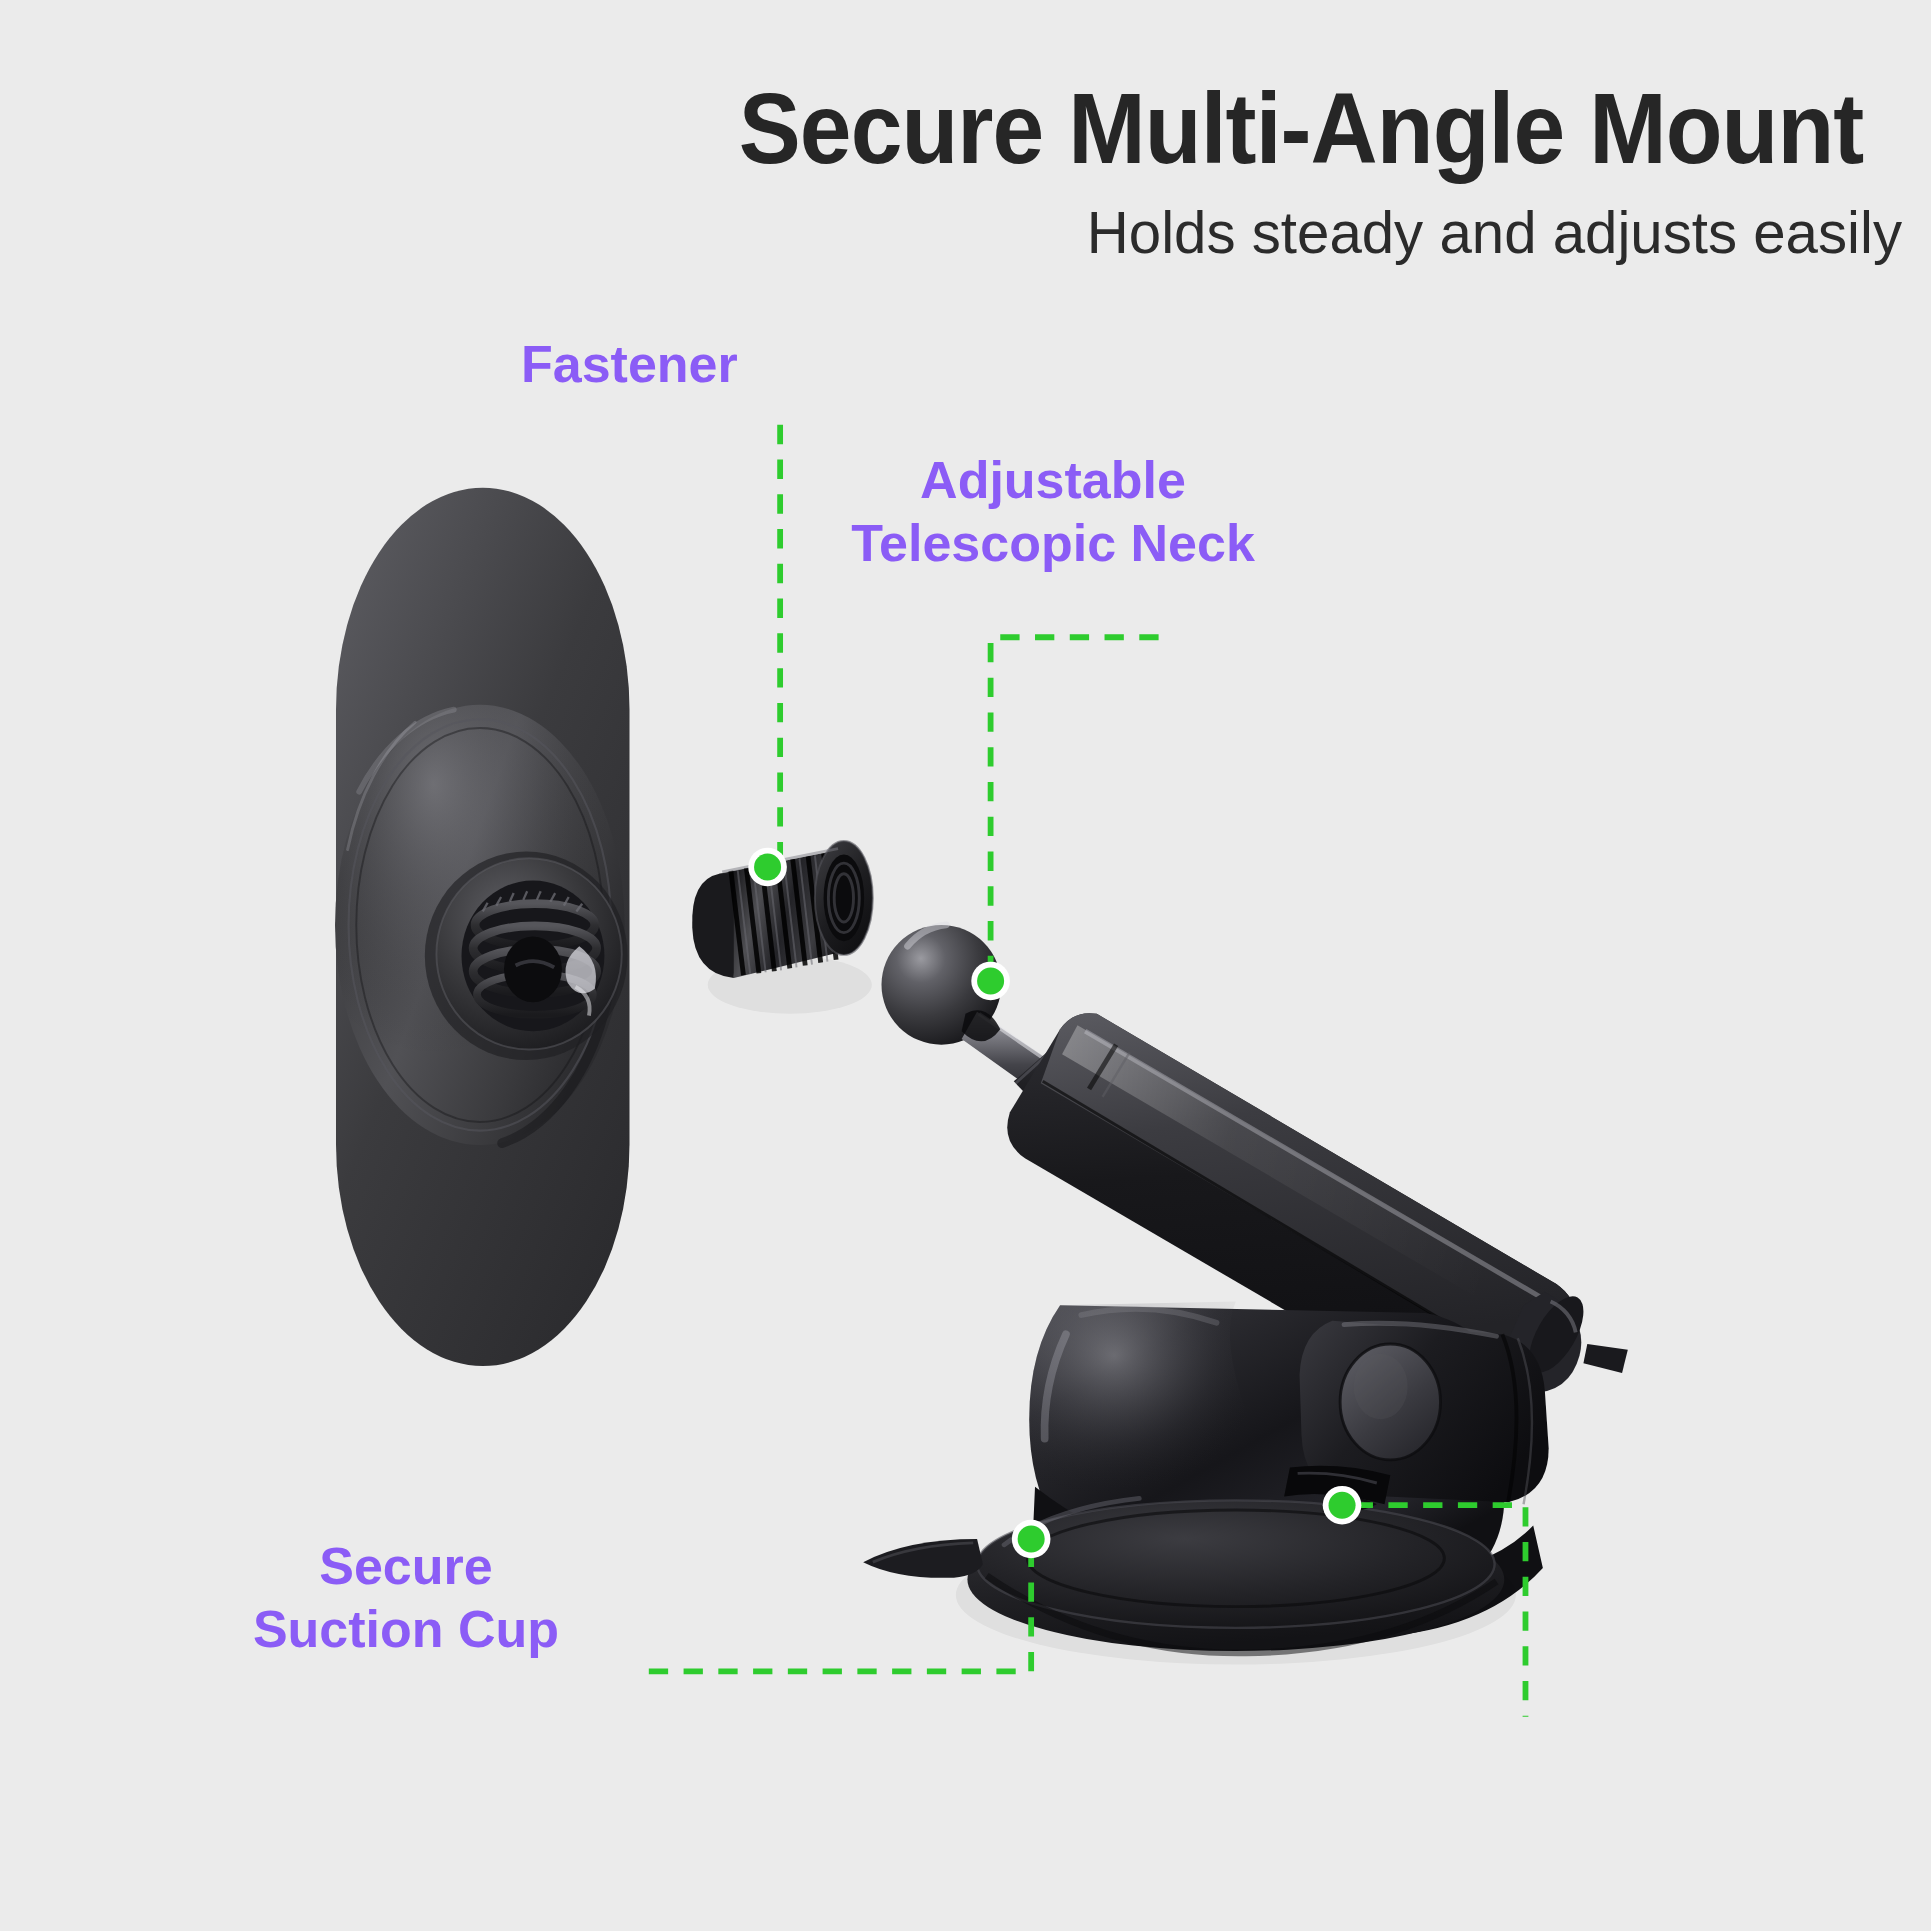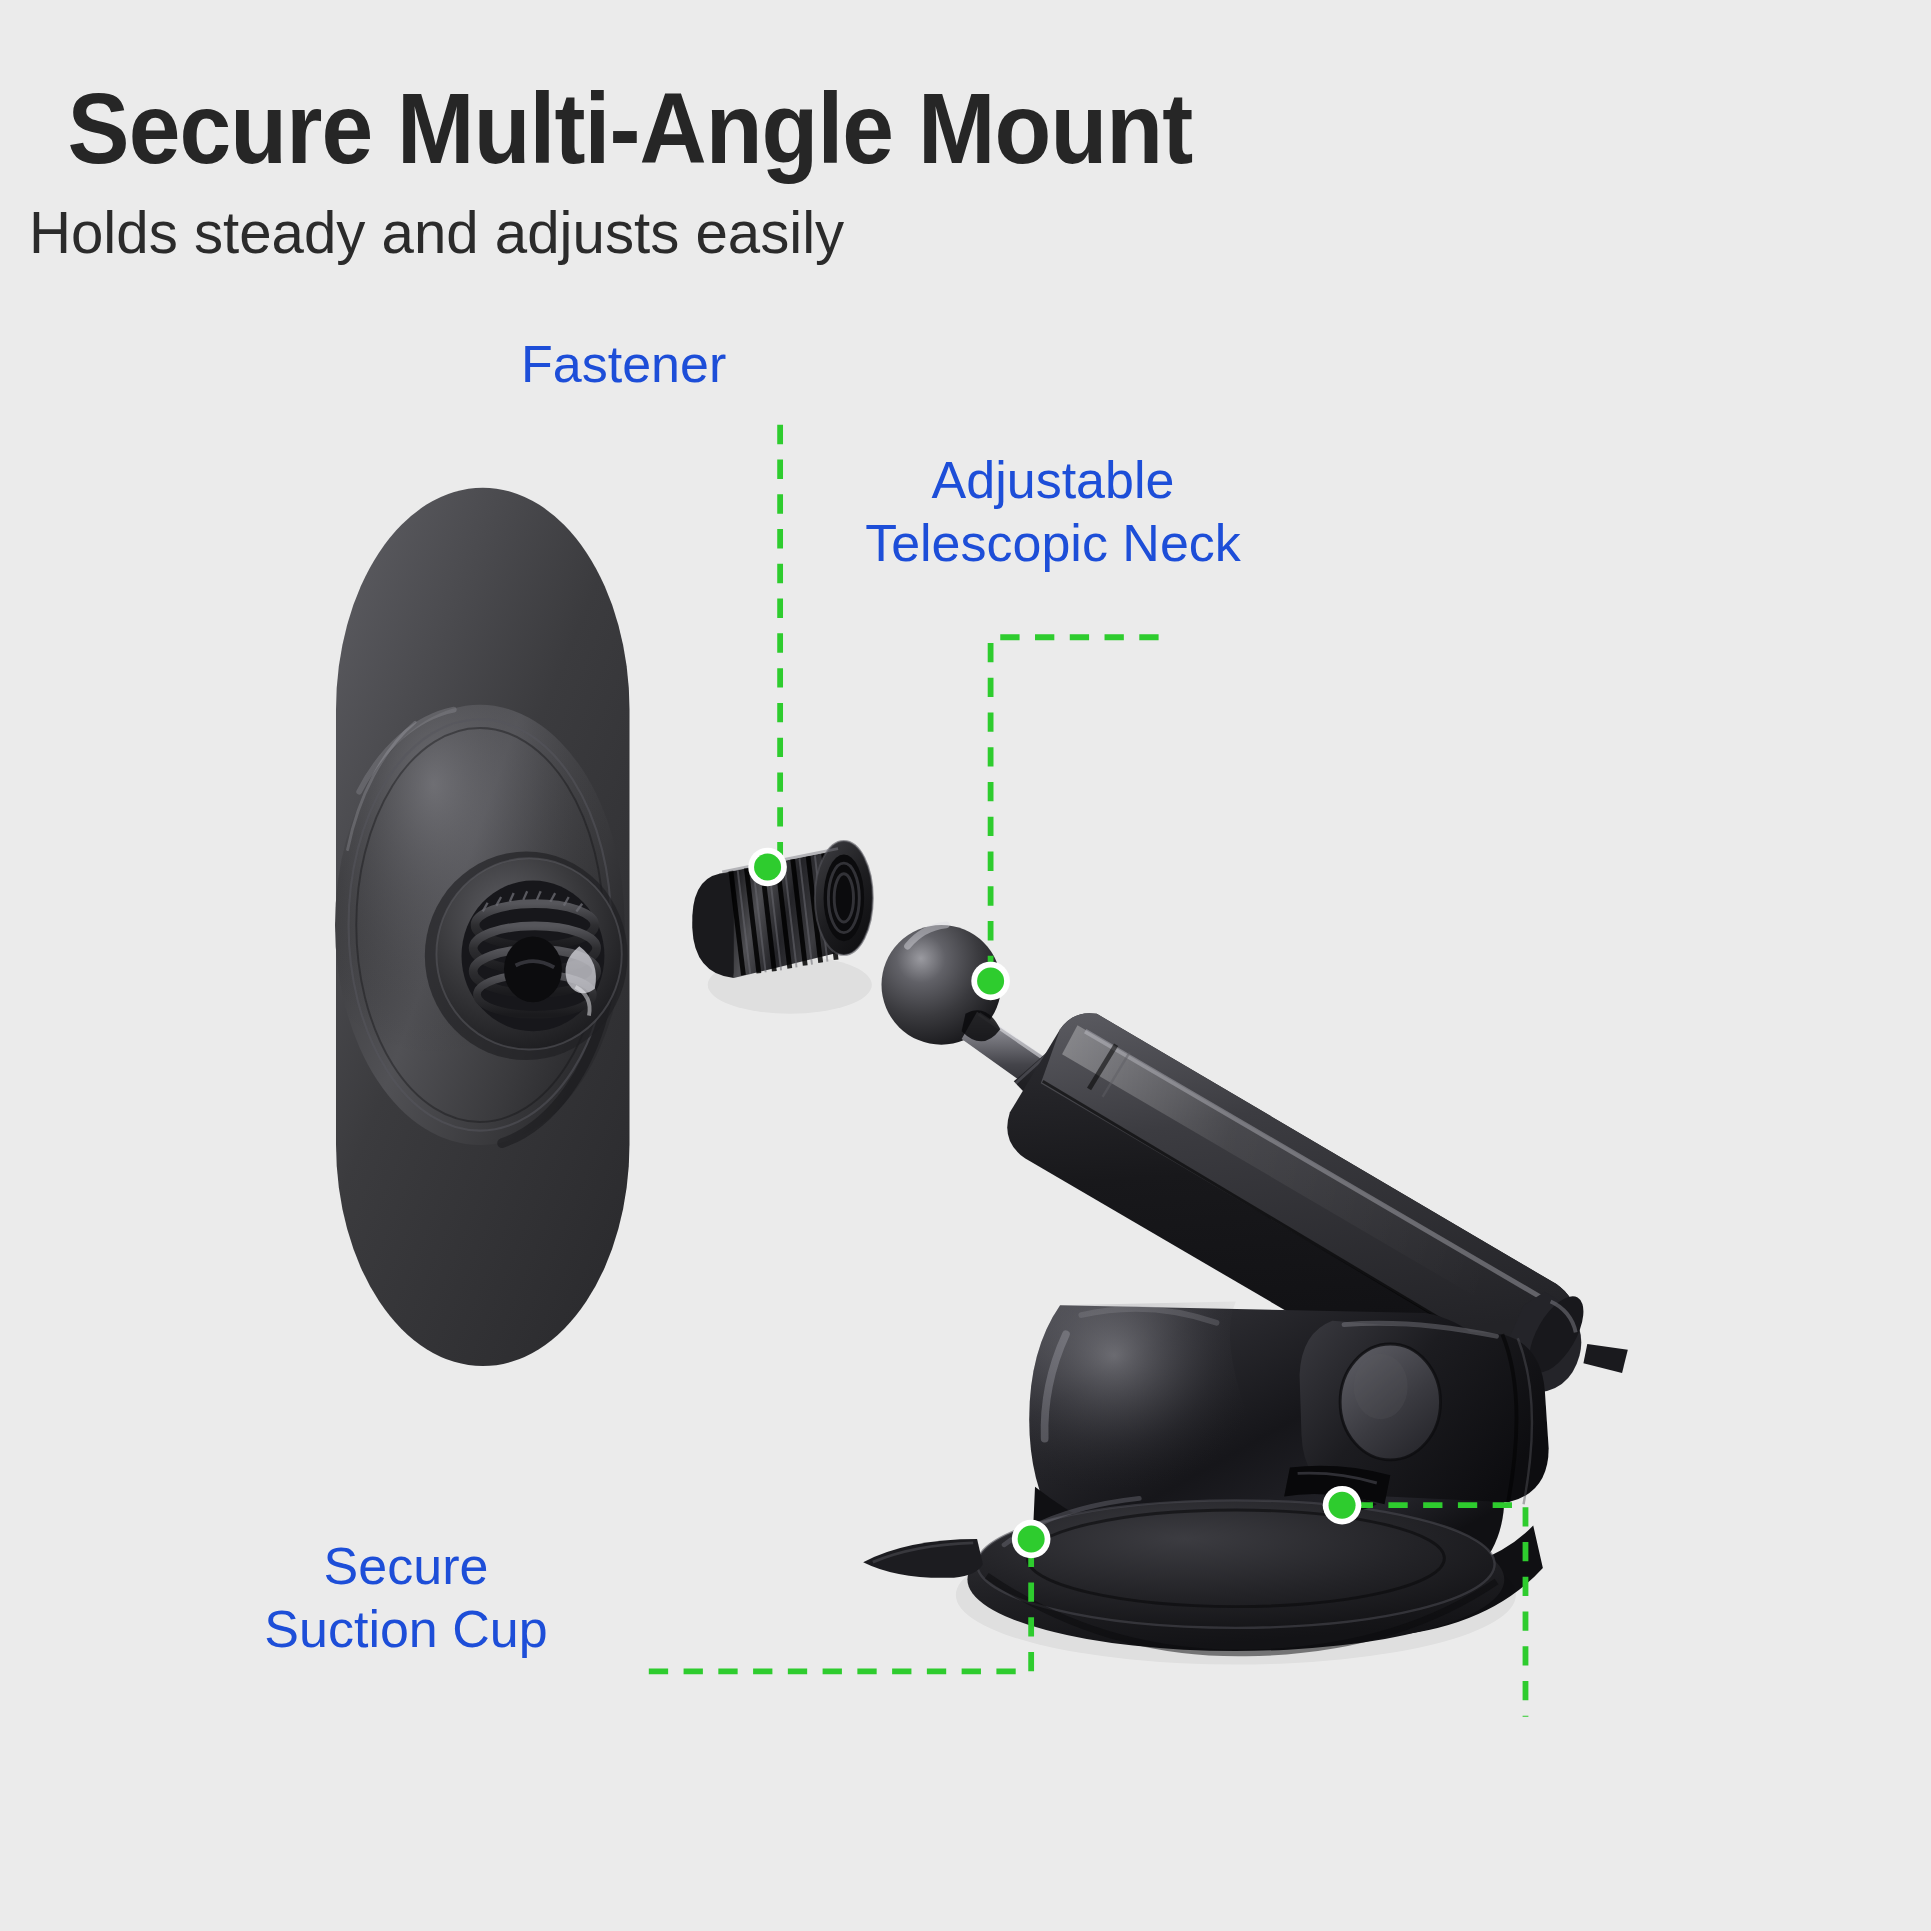--- a/index.html
+++ b/index.html
@@ -13,7 +13,7 @@
   #stage{position:absolute;inset:0;width:1931px;height:1931px;}
 
   
-  .header{position:absolute;left:0;top:0;width:1931px;text-align:left;}
+  .header{position:absolute;left:0;top:0;width:1931px;text-align:right;}
   .title{
     font-family:"Liberation Sans",sans-serif;
     font-weight:700;

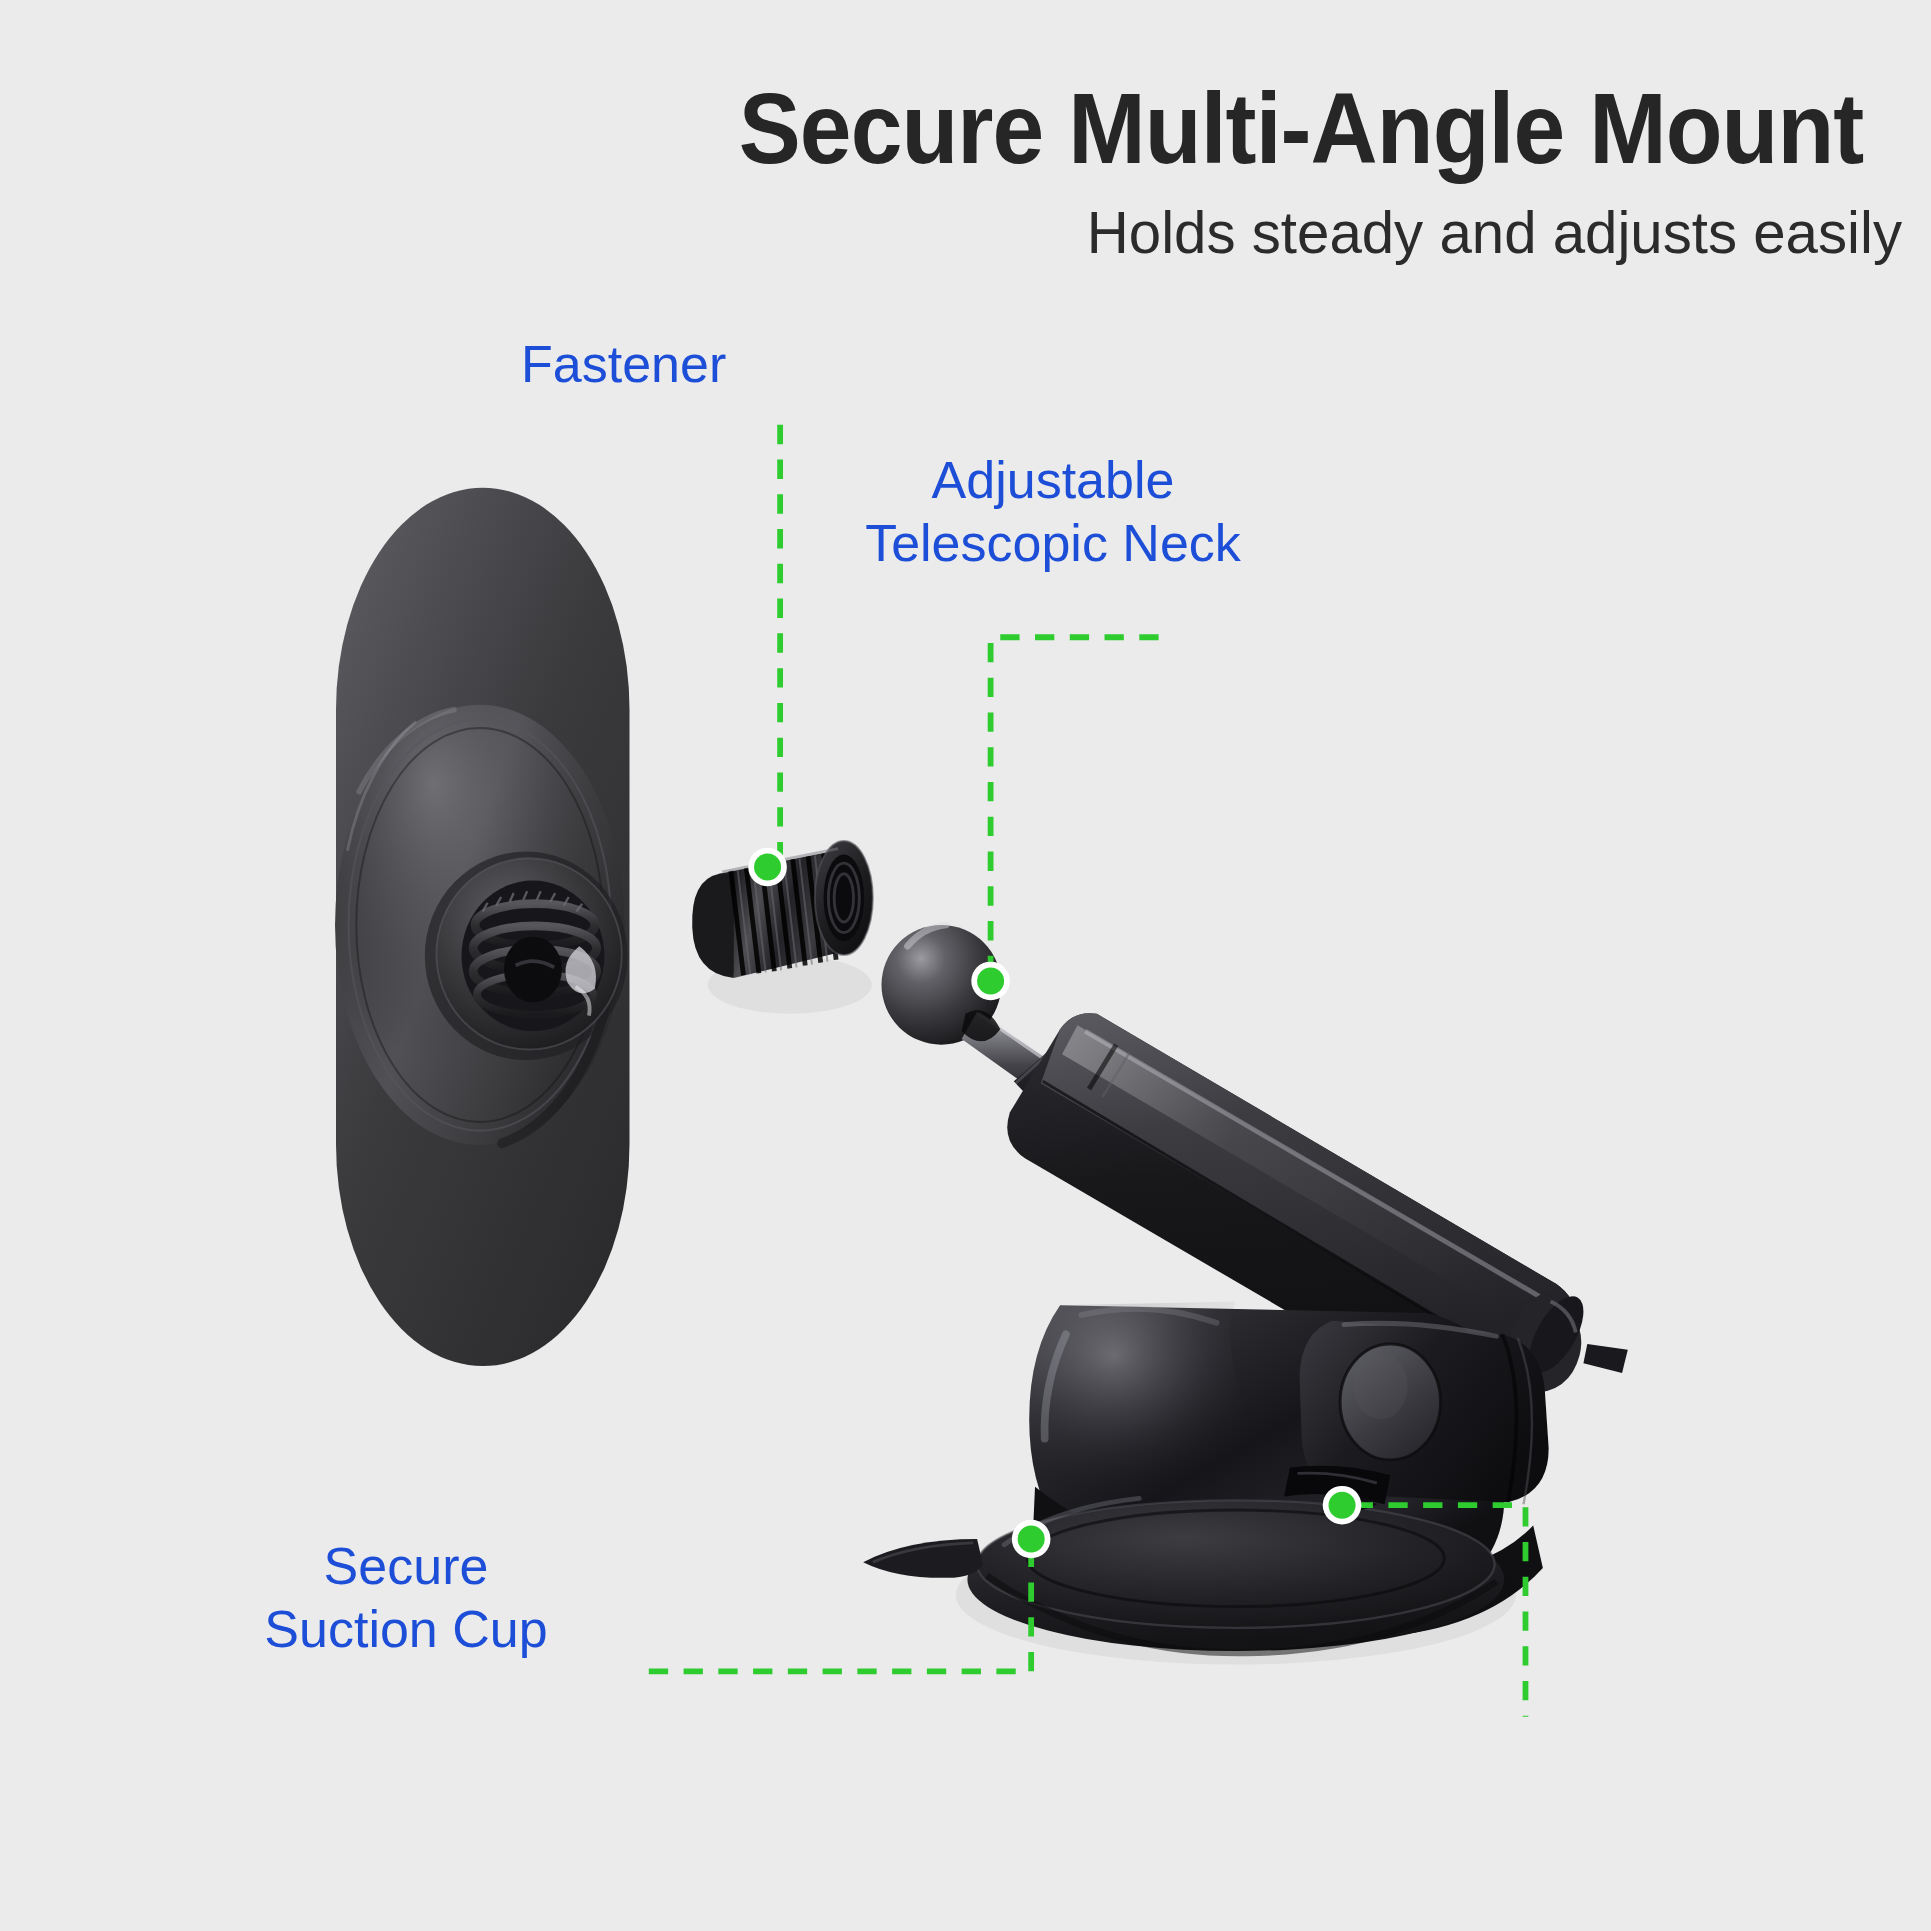--- a/index.html
+++ b/index.html
@@ -40,10 +40,10 @@
   .callout{
     position:absolute;
     font-family:"Liberation Sans",sans-serif;
-    font-weight:400;
+    font-weight:700;
     font-size:52px;
     line-height:1.22;
-    color:#1d4ed8;
+    color:#8b5cf6;
     white-space:pre-line;
   }
   .c-fastener{left:521px;top:333px;text-align:left;}

